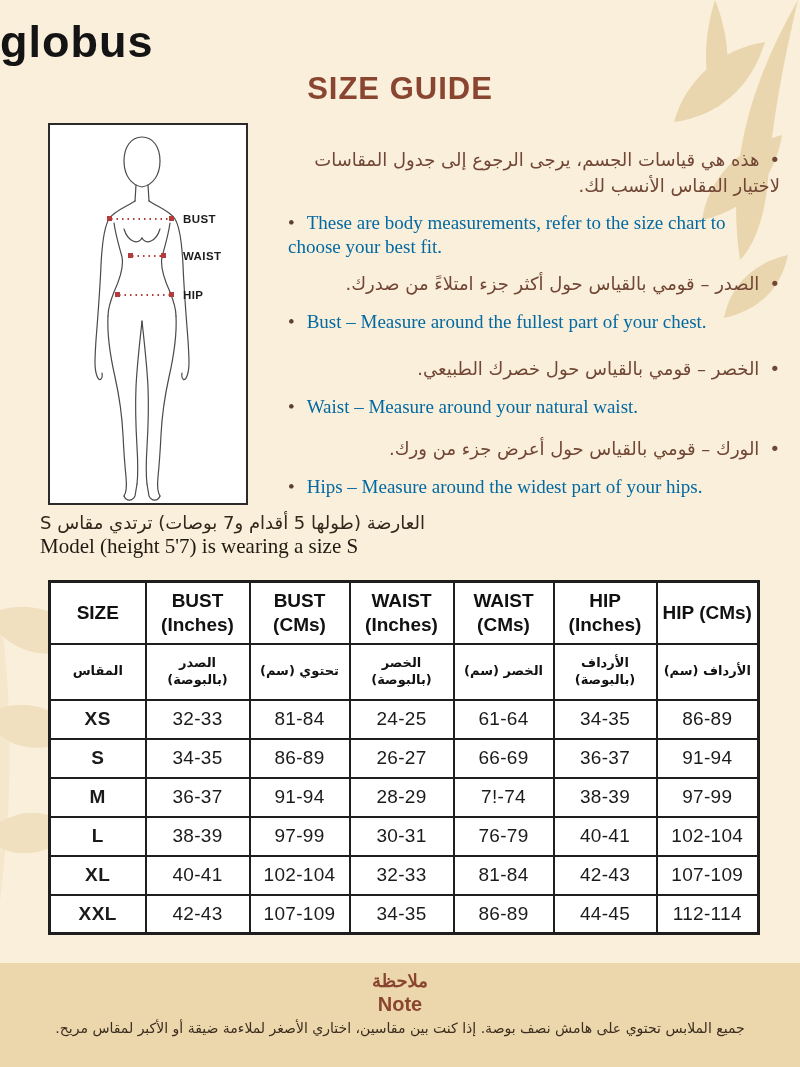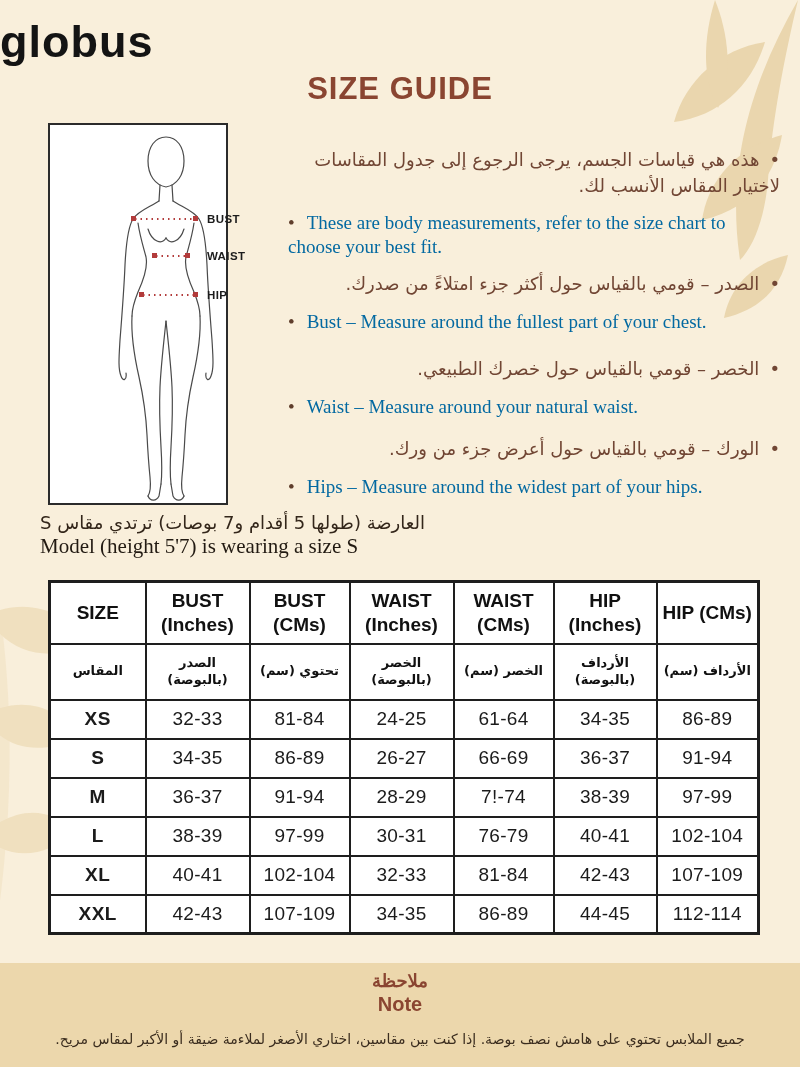--- a/index.html
+++ b/index.html
@@ -22,8 +22,8 @@
   }
 
   .diagram{
-    position:absolute;left:48px;top:123px;width:180px;height:382px;
-    background:#ffffff;border:2px solid #2b2b2b;box-sizing:border-box;z-index:2;padding-left:24px;
+    position:absolute;left:48px;top:123px;width:200px;height:382px;
+    background:#ffffff;border:2px solid #2b2b2b;box-sizing:border-box;z-index:2;
   }
   .diagram svg{display:block;}
 

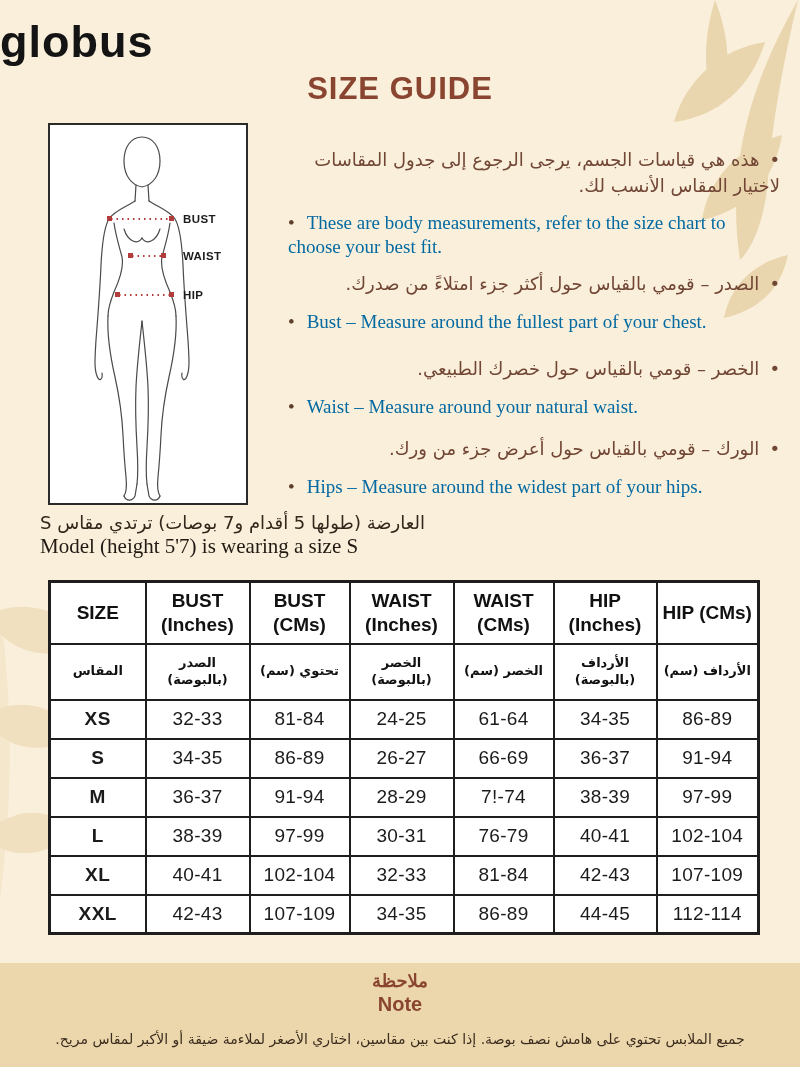--- a/index.html
+++ b/index.html
@@ -83,7 +83,7 @@
   .note-title-en{font-weight:700;color:#8a4531;font-size:20px;margin-top:1px;}
   .note-ar{
     direction:rtl;font-family:"DejaVu Sans",sans-serif;
-    font-size:14px;color:#3a2c1e;margin-top:15px;padding:0 20px;
+    font-size:14px;color:#3a2c1e;margin-top:4px;padding:0 20px;
   }
   .note-en{font-size:16px;color:#332a1e;margin-top:3px;padding:0 10px;}
 

